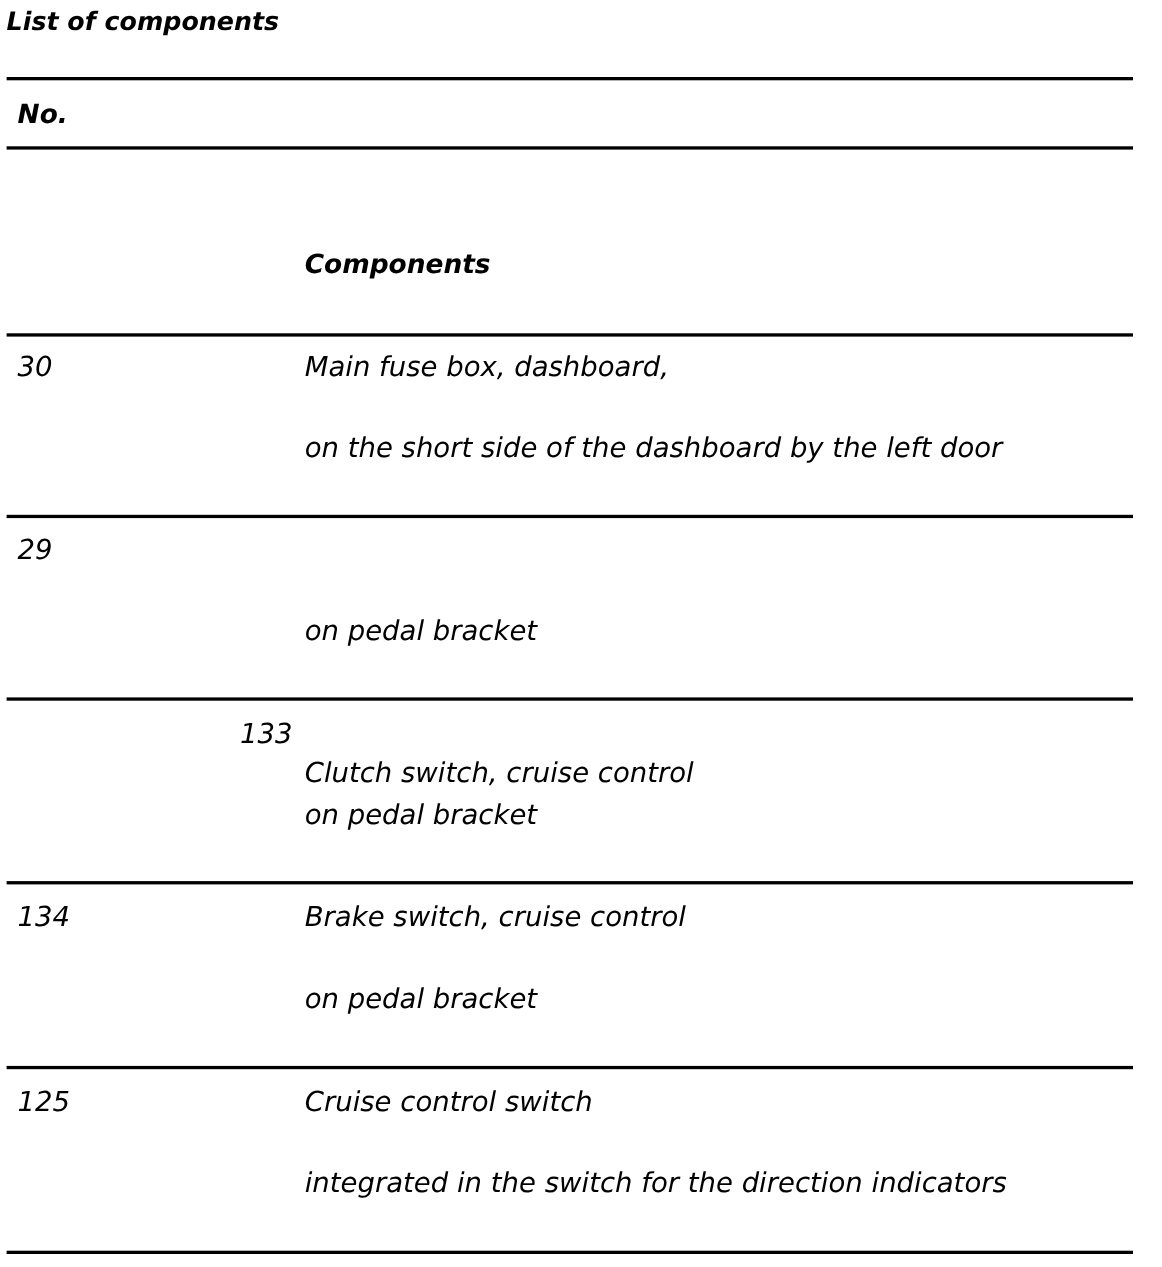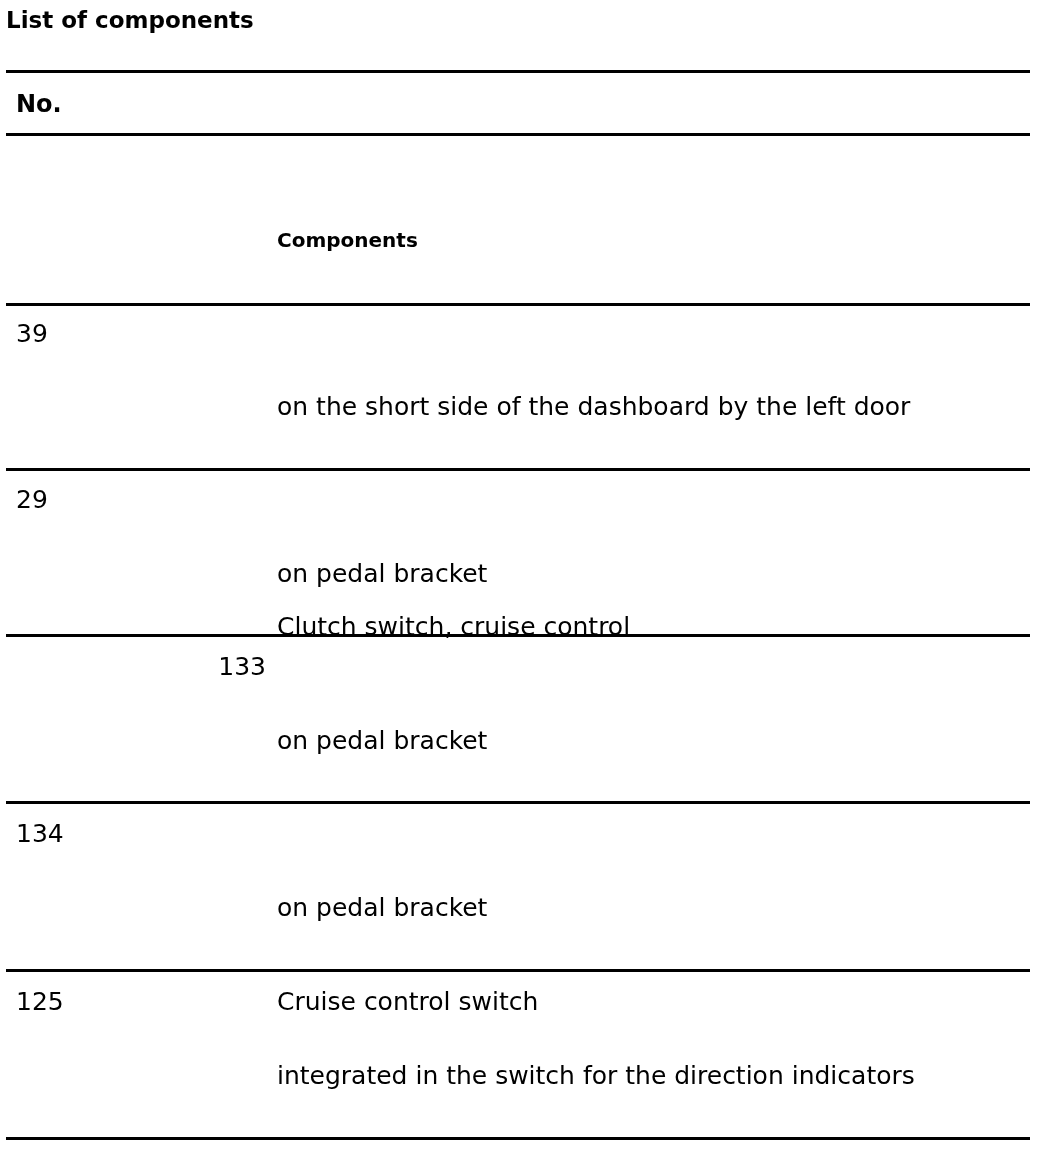--- a/index.html
+++ b/index.html
@@ -21,6 +21,7 @@
     width: 1052px;
     height: 1152px;
     box-sizing: border-box;
+    font-style: italic;
   }
 
   

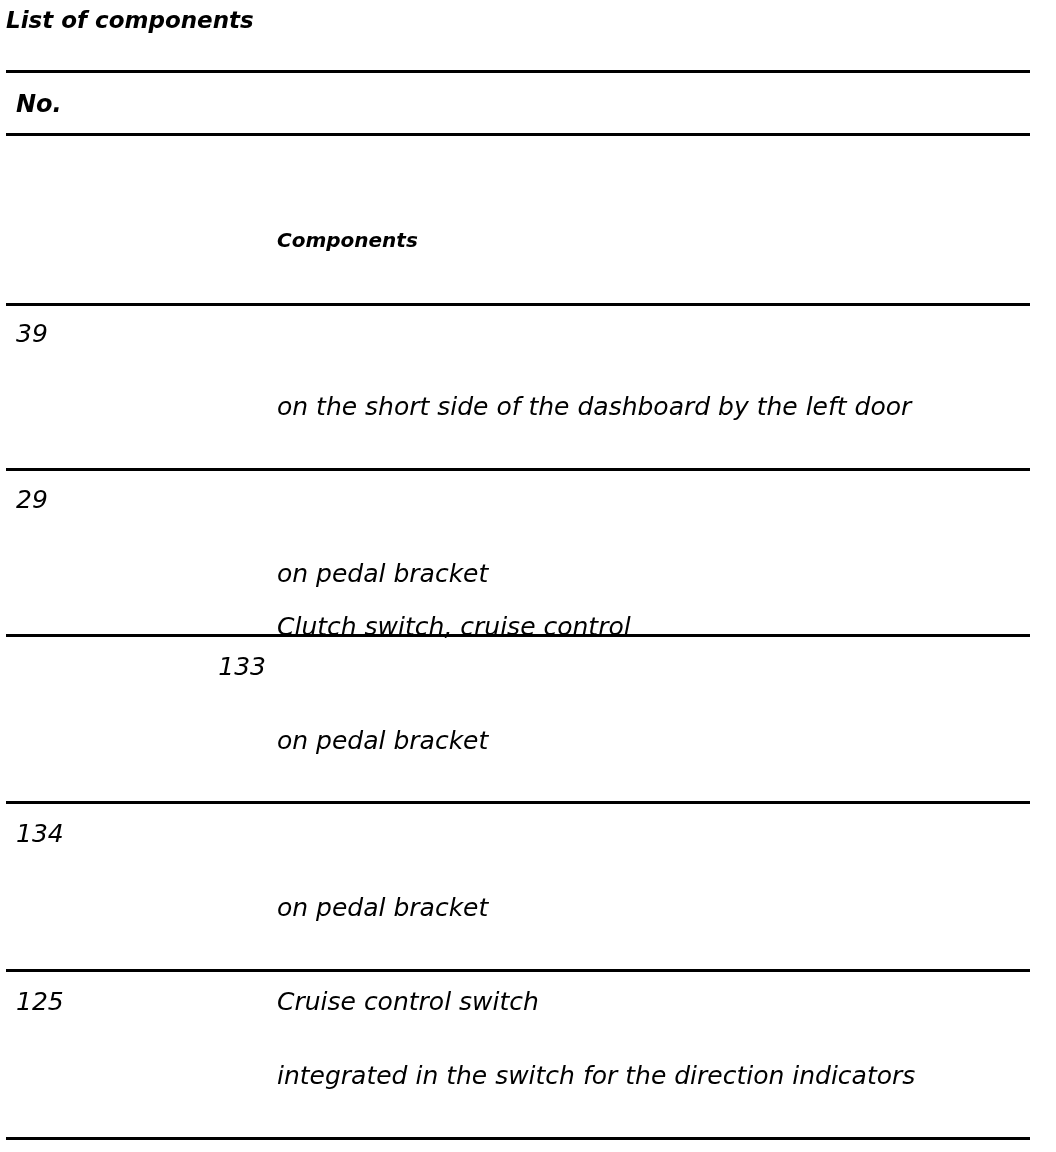--- a/index.html
+++ b/index.html
@@ -86,7 +86,7 @@
   .section-label {
     position: absolute;
     left: 277px;
-    font-size: 20px;
+    font-size: 24px;
     font-weight: bold;
     line-height: 30px;
     white-space: nowrap;

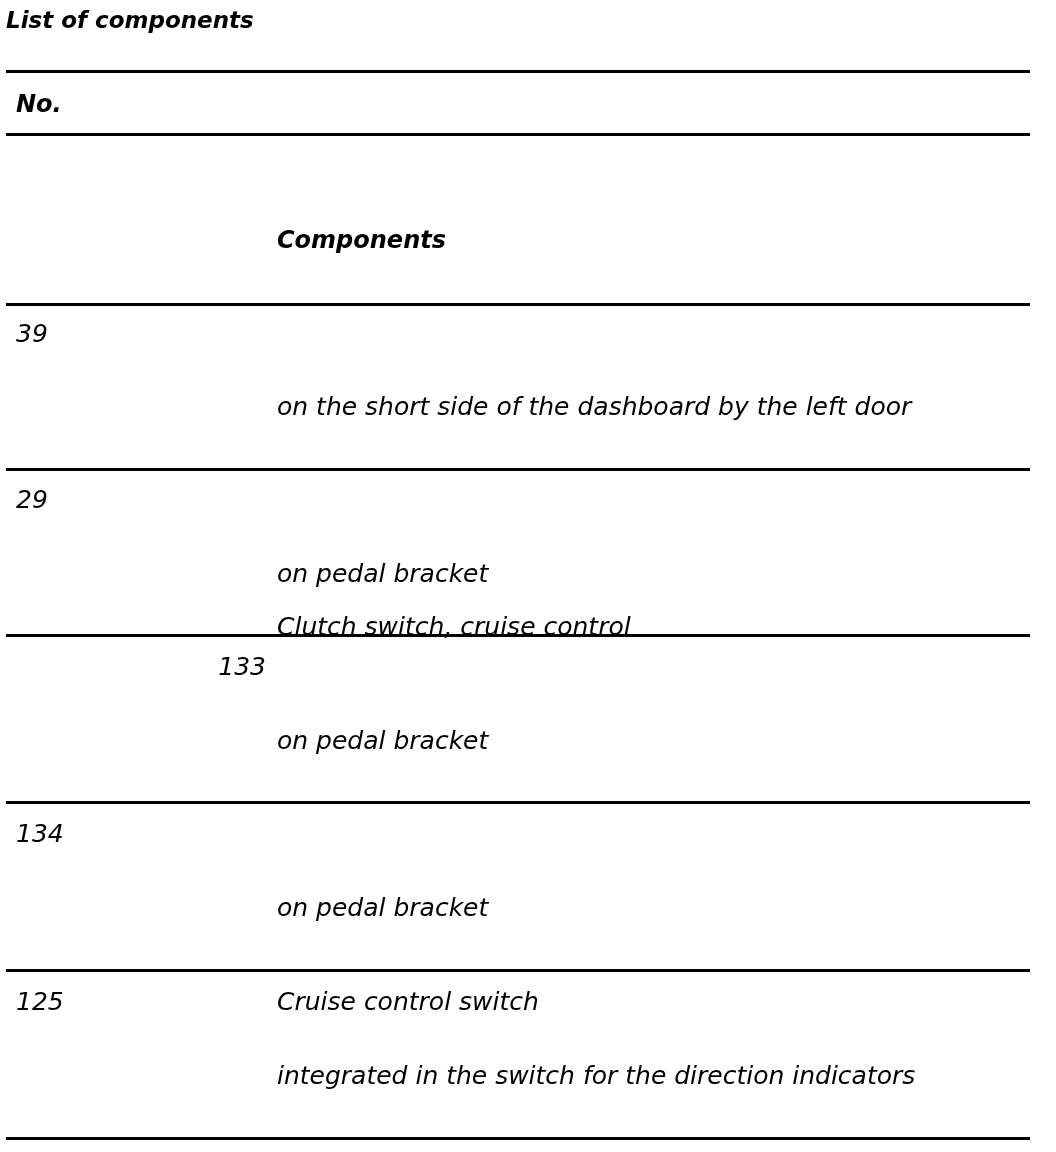--- a/index.html
+++ b/index.html
@@ -109,7 +109,7 @@
 
   <div class="rule" style="top:303px;"></div>
 
-  <div class="cell-no" style="top:319px;">39</div>
+  <div class="cell-no" style="top:319px;">30</div>
   <div class="cell-name" style="top:392px;">on the short side of the dashboard by the left door</div>
   <div class="rule" style="top:468px;"></div>
 

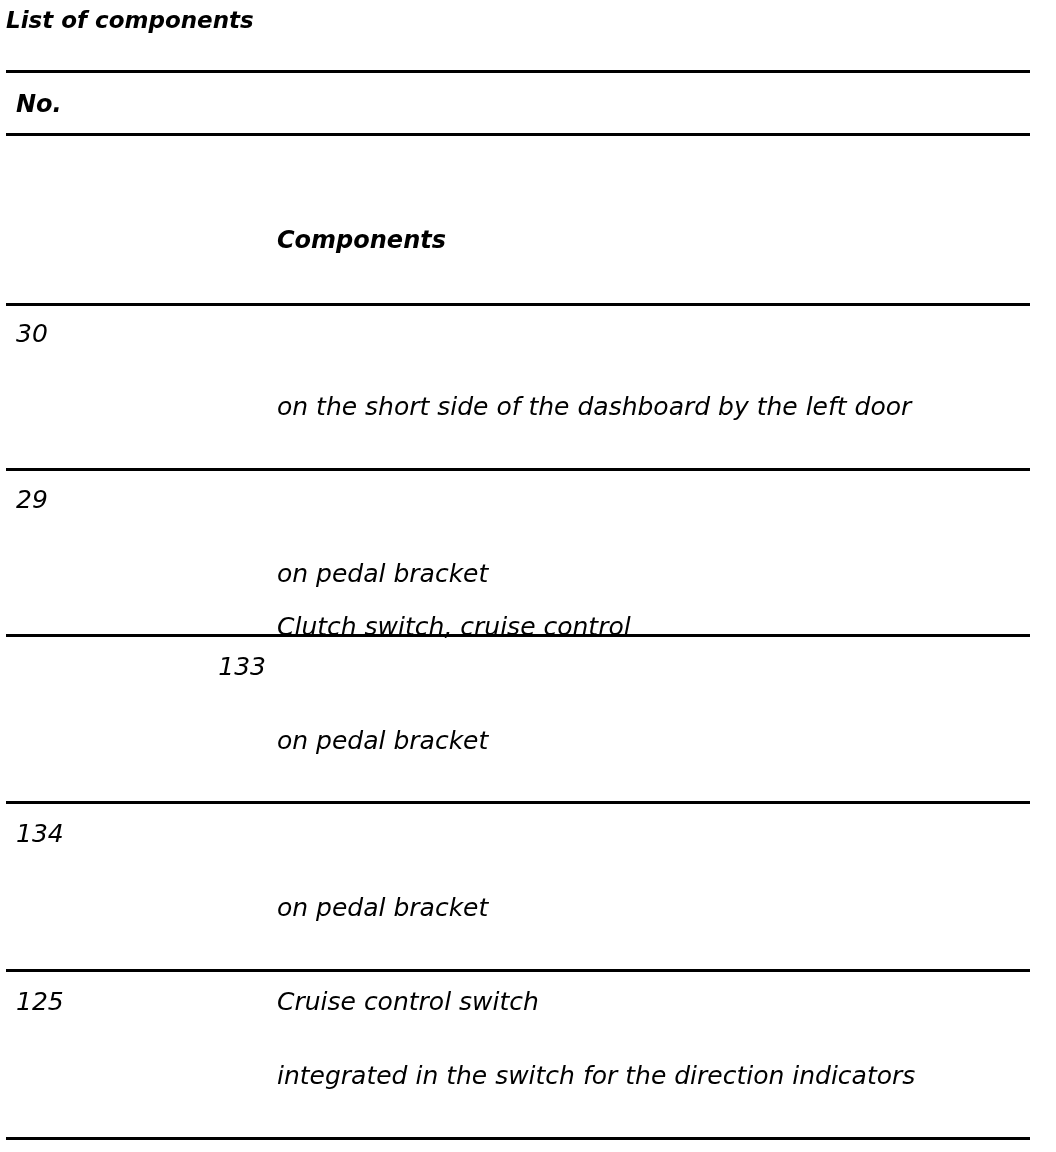--- a/index.html
+++ b/index.html
@@ -110,6 +110,7 @@
   <div class="rule" style="top:303px;"></div>
 
   <div class="cell-no" style="top:319px;">30</div>
+  <div class="cell-name" style="top:319px;">Main fuse box, dashboard,</div>
   <div class="cell-name" style="top:392px;">on the short side of the dashboard by the left door</div>
   <div class="rule" style="top:468px;"></div>
 

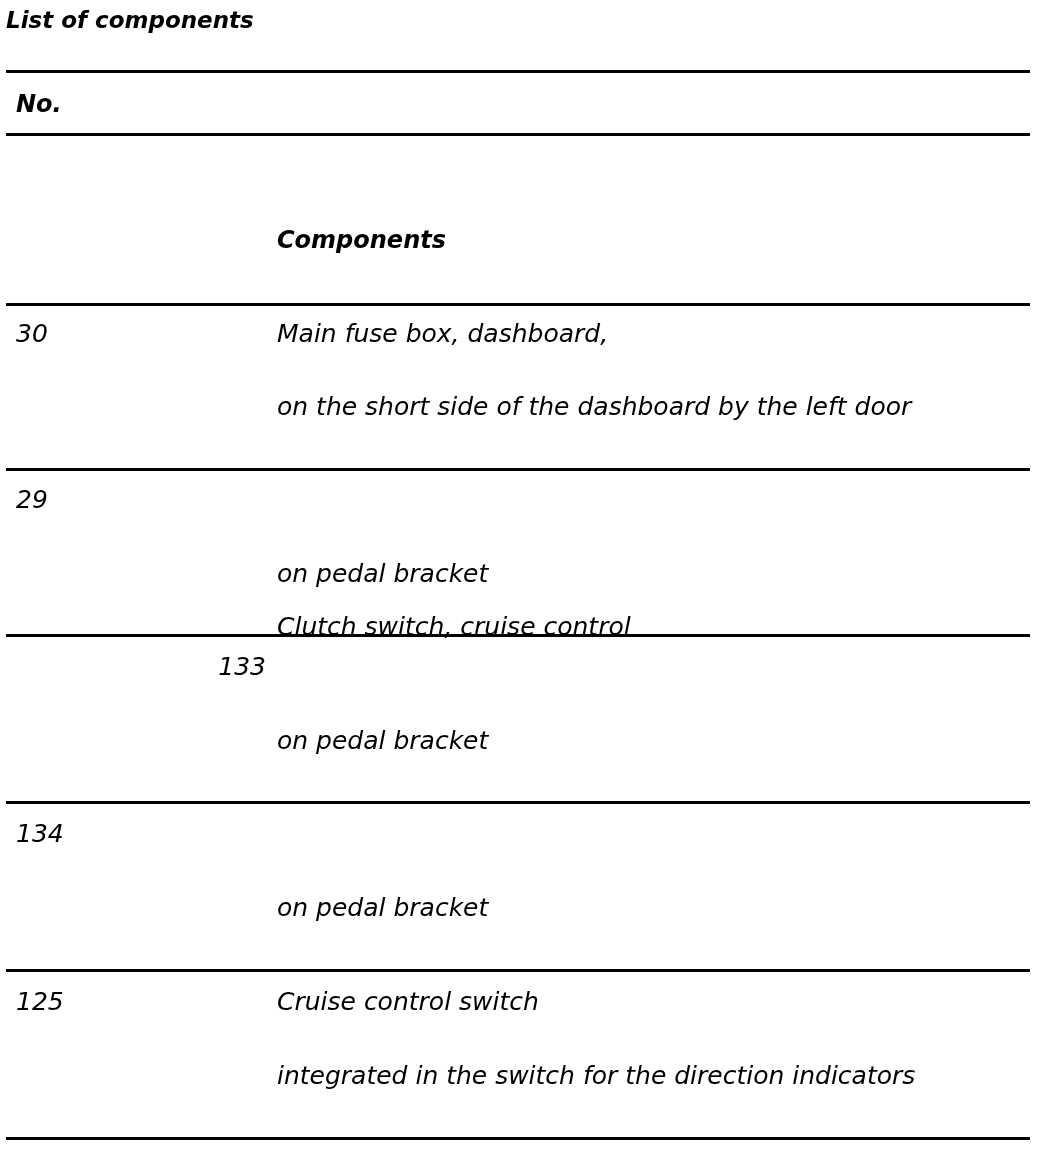--- a/index.html
+++ b/index.html
@@ -119,7 +119,7 @@
   <div class="rule" style="top:634px;"></div>
 
   <div class="cell-no" style="top:652px;text-align:right;">133</div>
-  <div class="cell-name" style="top:612px;">Clutch switch, cruise control</div>
+  <div class="cell-name" style="top:688px;">Clutch switch, cruise control</div>
   <div class="cell-name" style="top:726px;">on pedal bracket</div>
   <div class="rule" style="top:801px;"></div>
 

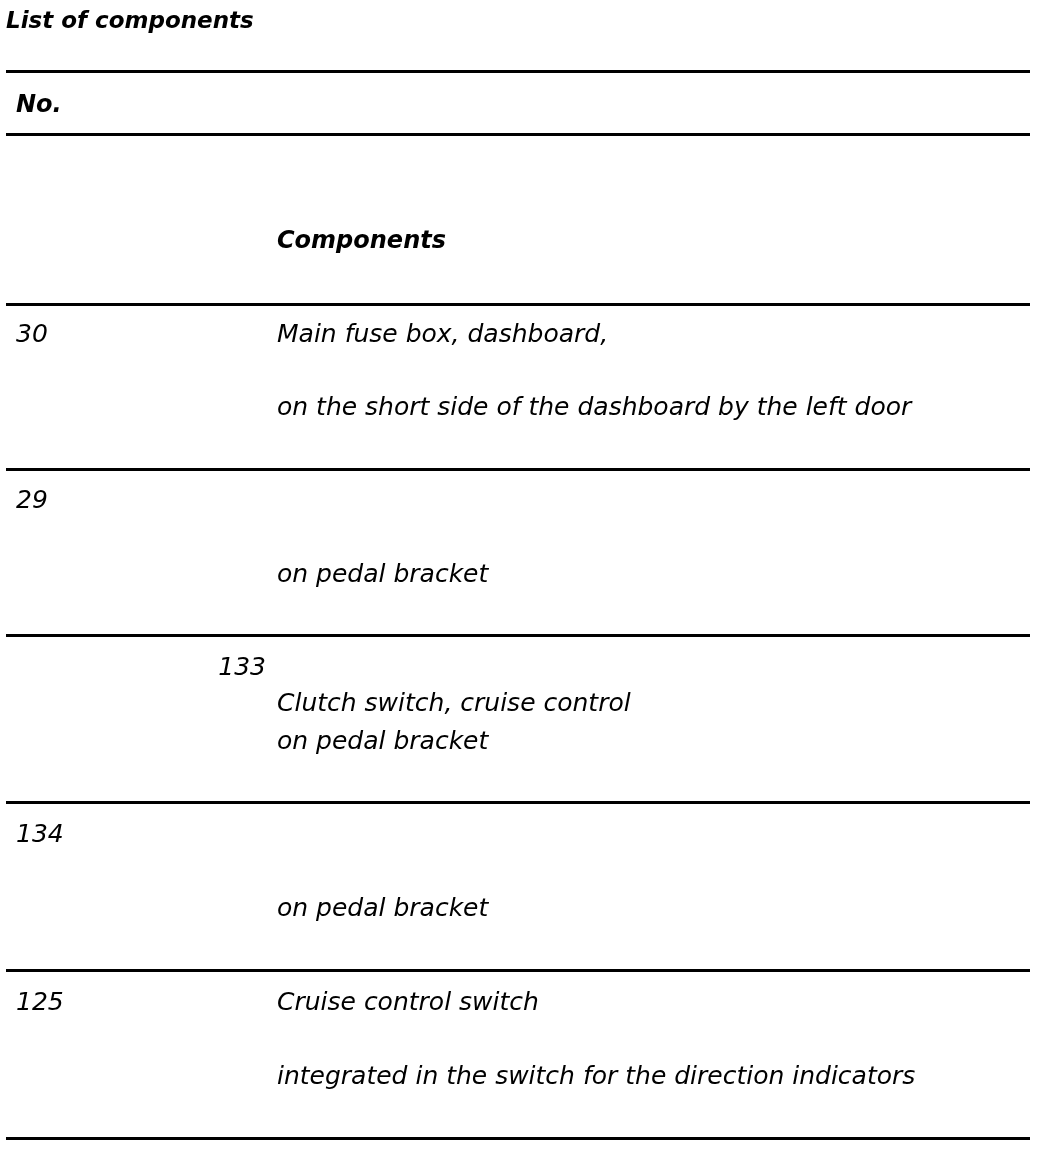--- a/index.html
+++ b/index.html
@@ -124,6 +124,7 @@
   <div class="rule" style="top:801px;"></div>
 
   <div class="cell-no" style="top:819px;">134</div>
+  <div class="cell-name" style="top:819px;">Brake switch, cruise control</div>
   <div class="cell-name" style="top:893px;">on pedal bracket</div>
   <div class="rule" style="top:969px;"></div>
 

